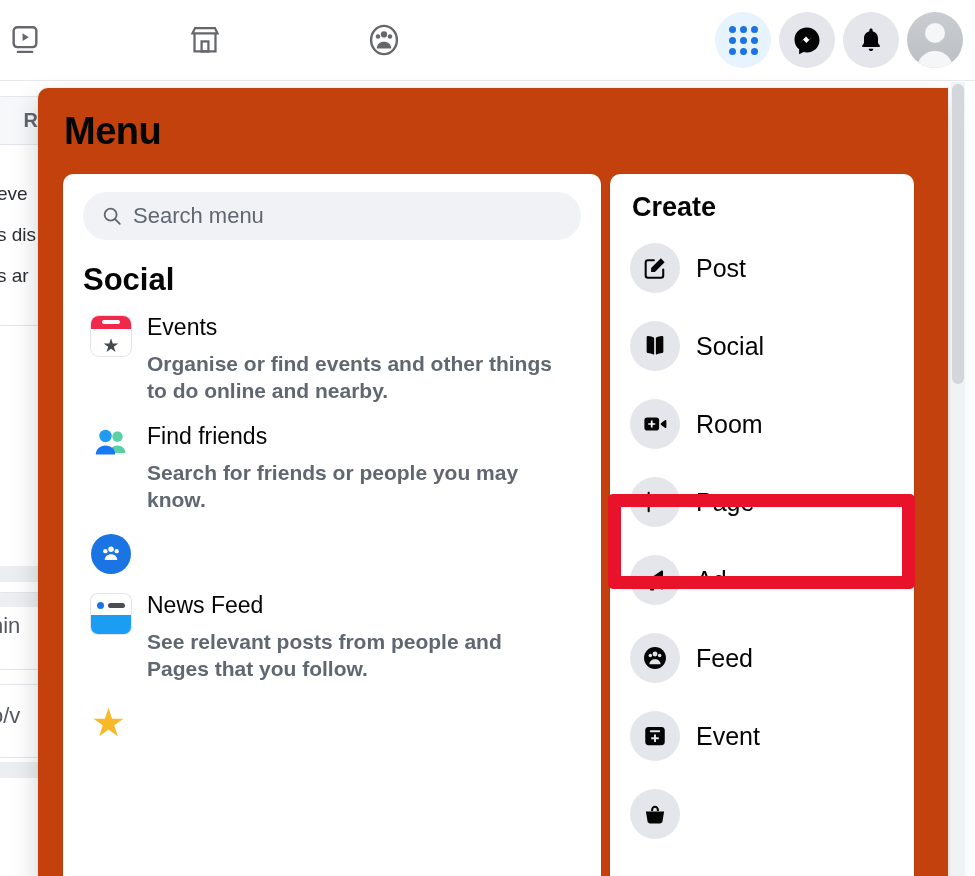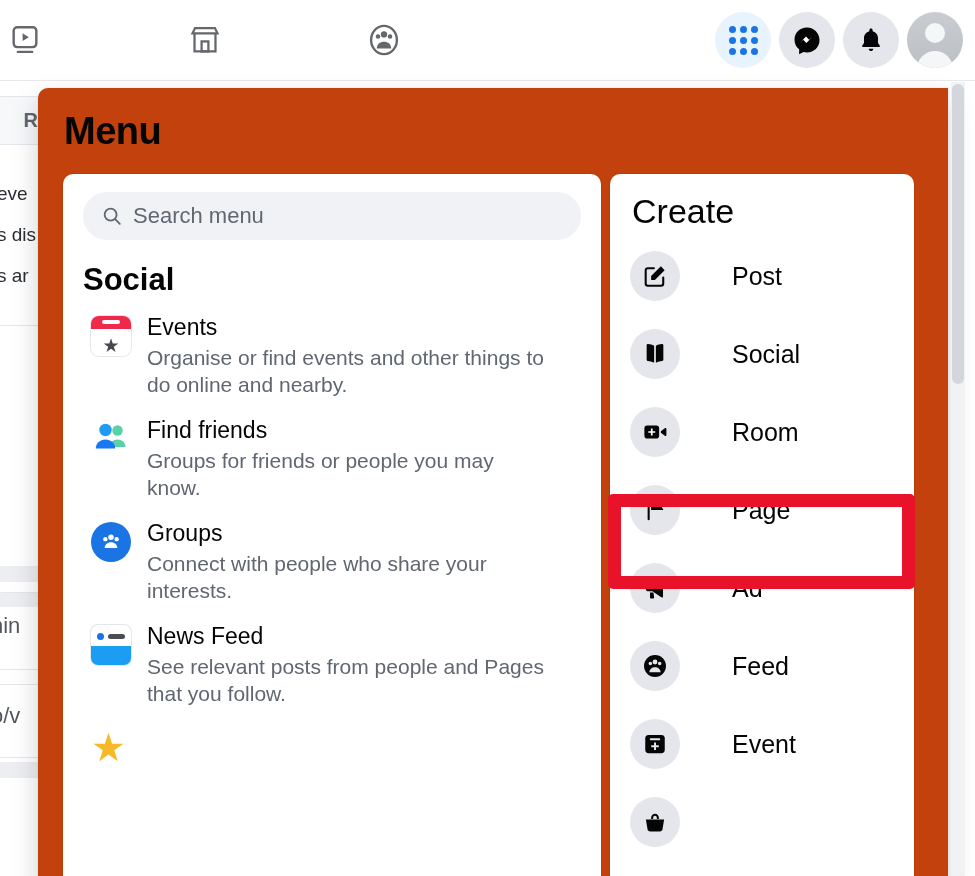--- a/index.html
+++ b/index.html
@@ -173,7 +173,7 @@
 
   
   .create-title {
-    font-size: 34px; font-weight: 400; color: #050505;
+    font-size: 27px; font-weight: 700; color: #050505;
     padding: 0 0 6px 22px;
   }
   .c-item {

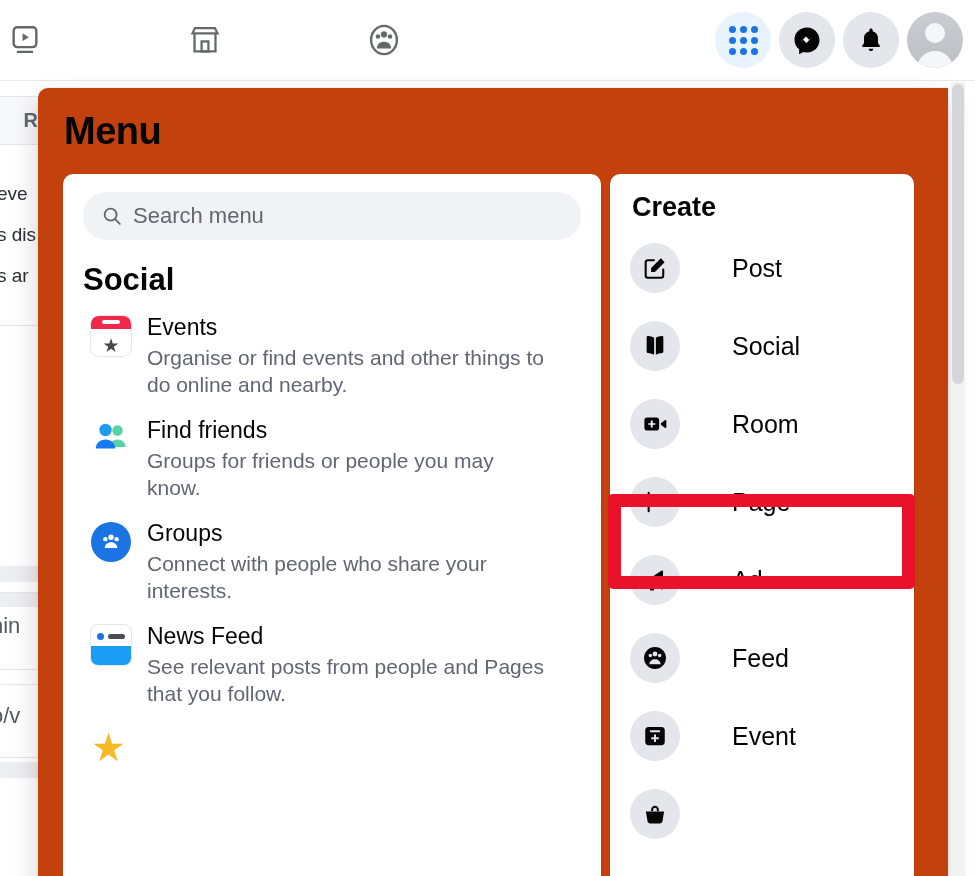--- a/index.html
+++ b/index.html
@@ -188,7 +188,7 @@
     display: flex; align-items: center; justify-content: center;
     color: #050505;
   }
-  .c-label { font-size: 25px; color: #050505; margin-left: 36px; }
+  .c-label { font-size: 25px; color: #050505; }
 
   
   .highlight-box {

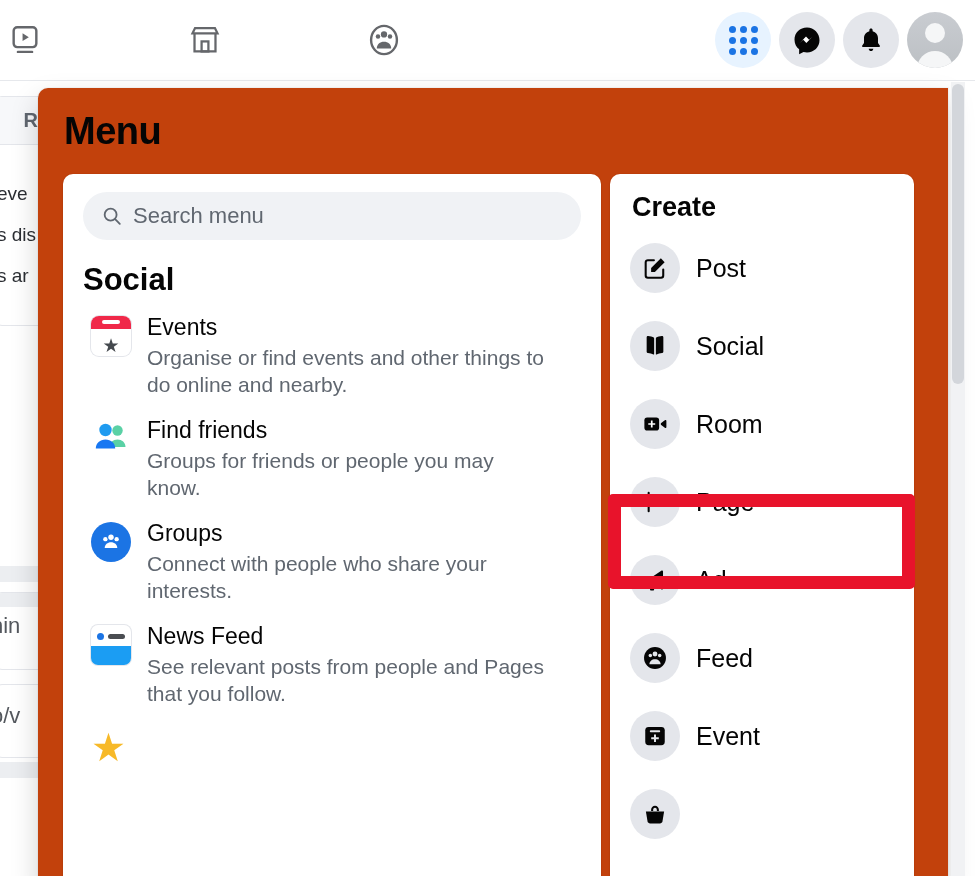--- a/index.html
+++ b/index.html
@@ -154,7 +154,7 @@
   .m-ic { width: 40px; min-width: 40px; height: 40px; margin-top: 4px; position: relative; }
   .m-txt { padding-top: 2px; }
   .m-name { font-size: 23px; font-weight: 400; color: #050505; line-height: 1.18; }
-  .m-desc { font-size: 21px; color: #606770; line-height: 1.28; margin-top: 4px; max-width: 405px; }
+  .m-desc { font-size: 21px; color: #606770; line-height: 1.28; margin-top: 10px; max-width: 405px; font-weight: bold; }
 
   
   .ic-events {

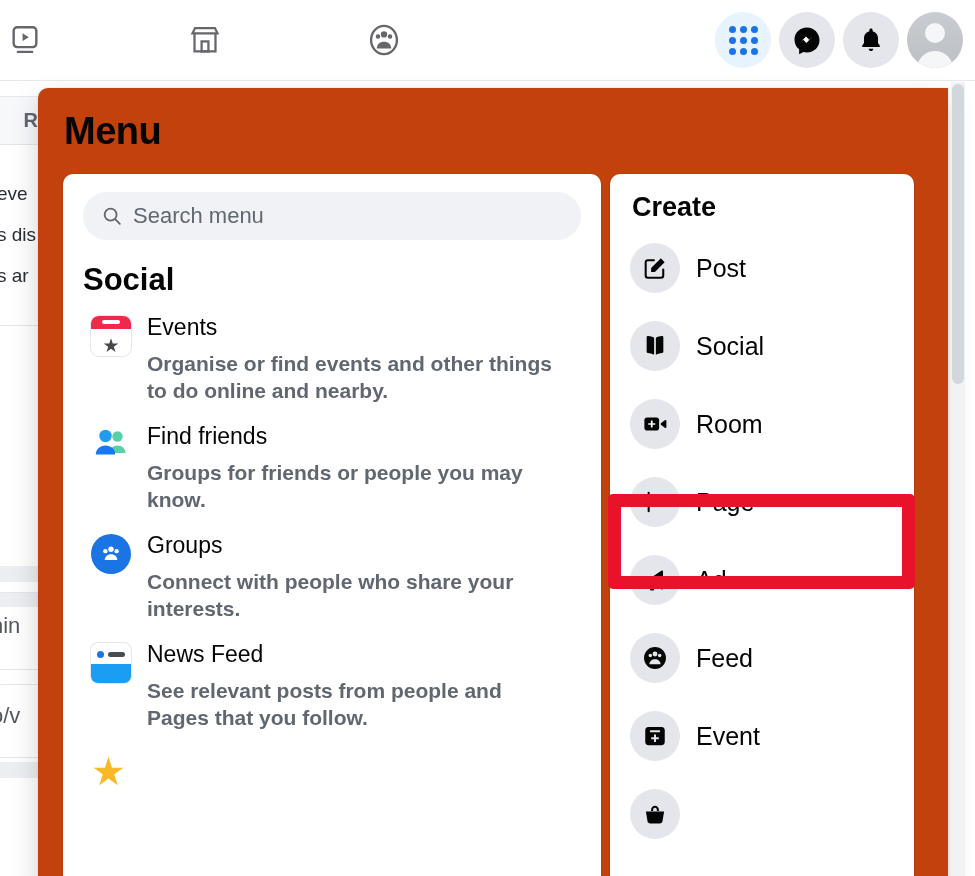--- a/index.html
+++ b/index.html
@@ -341,7 +341,7 @@
           </div>
           <div class="m-txt">
             <div class="m-name">Find friends</div>
-            <div class="m-desc">Groups for friends or people you may know.</div>
+            <div class="m-desc">Search for friends or people you may know.</div>
           </div>
         </div>
 

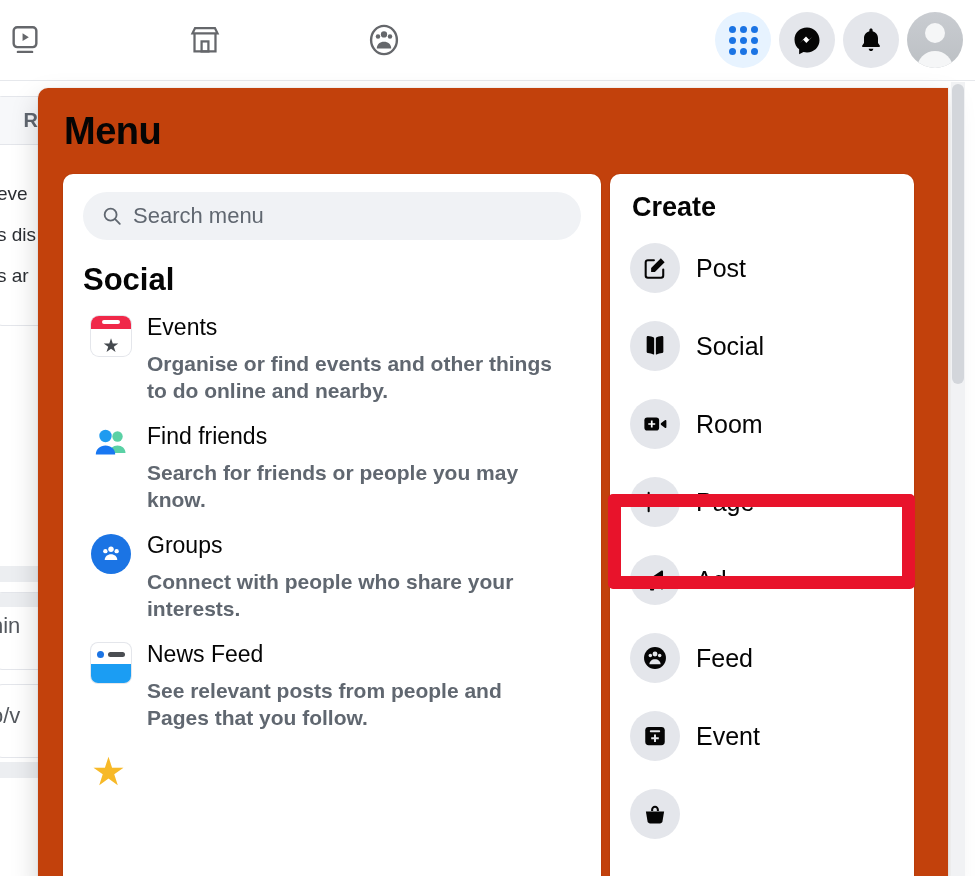--- a/index.html
+++ b/index.html
@@ -356,10 +356,6 @@
               </svg>
             </div>
           </div>
-          <div class="m-txt">
-            <div class="m-name">Groups</div>
-            <div class="m-desc">Connect with people who share your interests.</div>
-          </div>
         </div>
 
         <div class="m-item">

